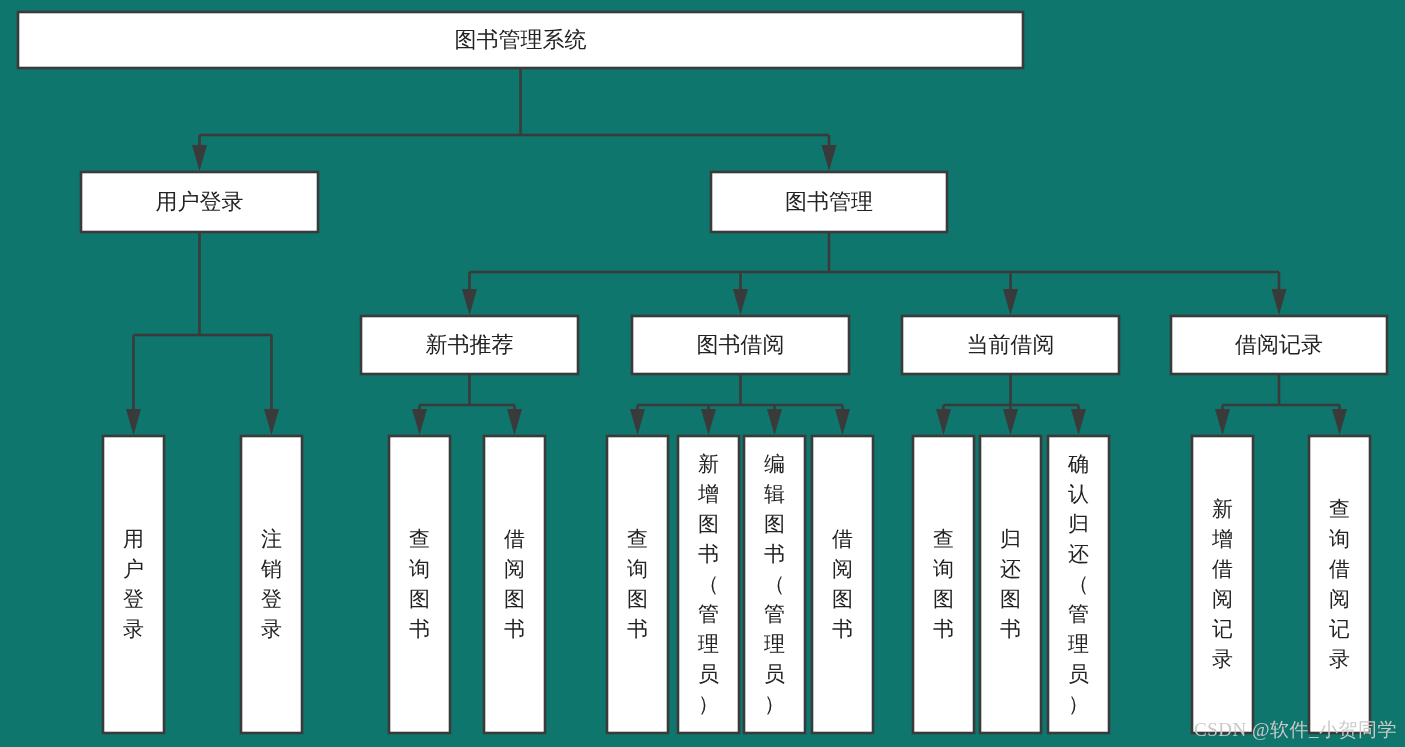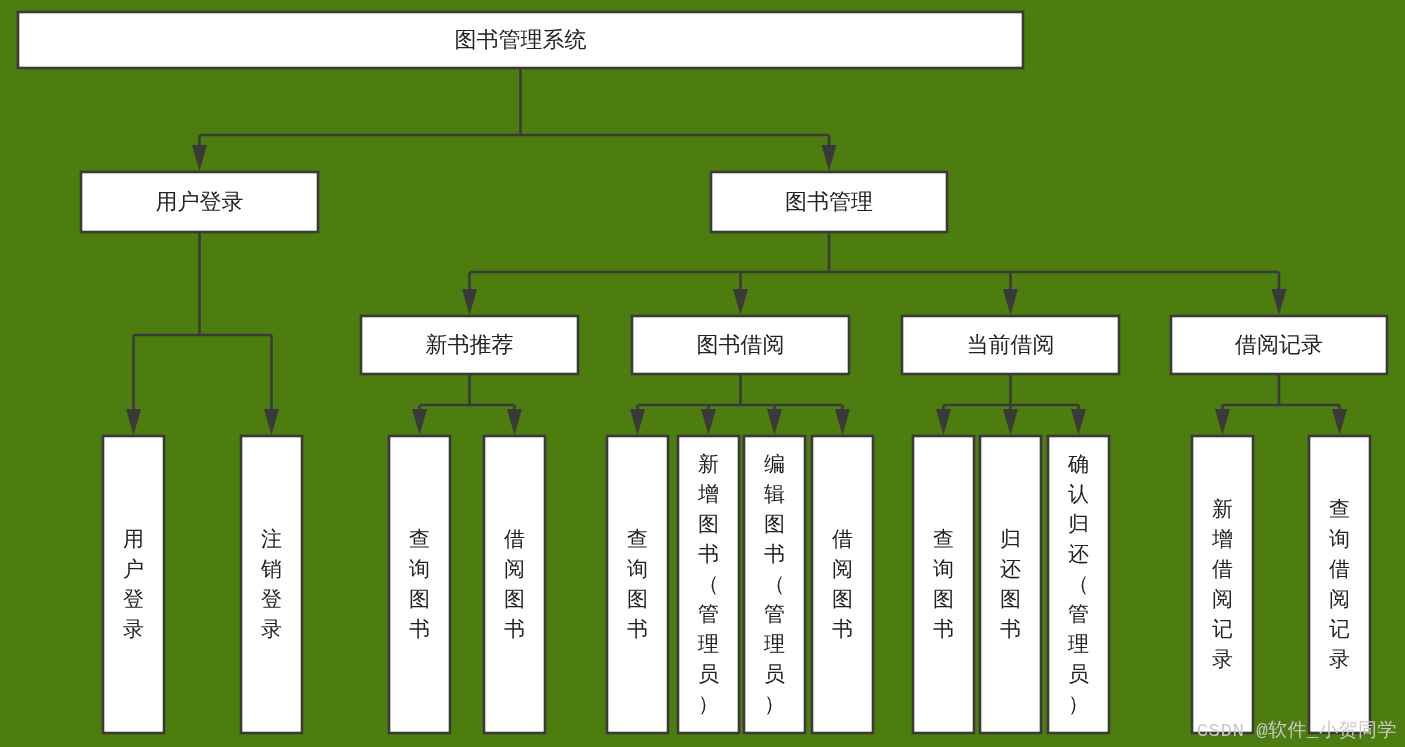--- a/index.html
+++ b/index.html
@@ -17,7 +17,7 @@
     position: relative;
     width: 1405px;
     height: 747px;
-    background: #4d7c0f;
+    background: #0f766e;
   }
   svg#diagram-svg {
     position: absolute;

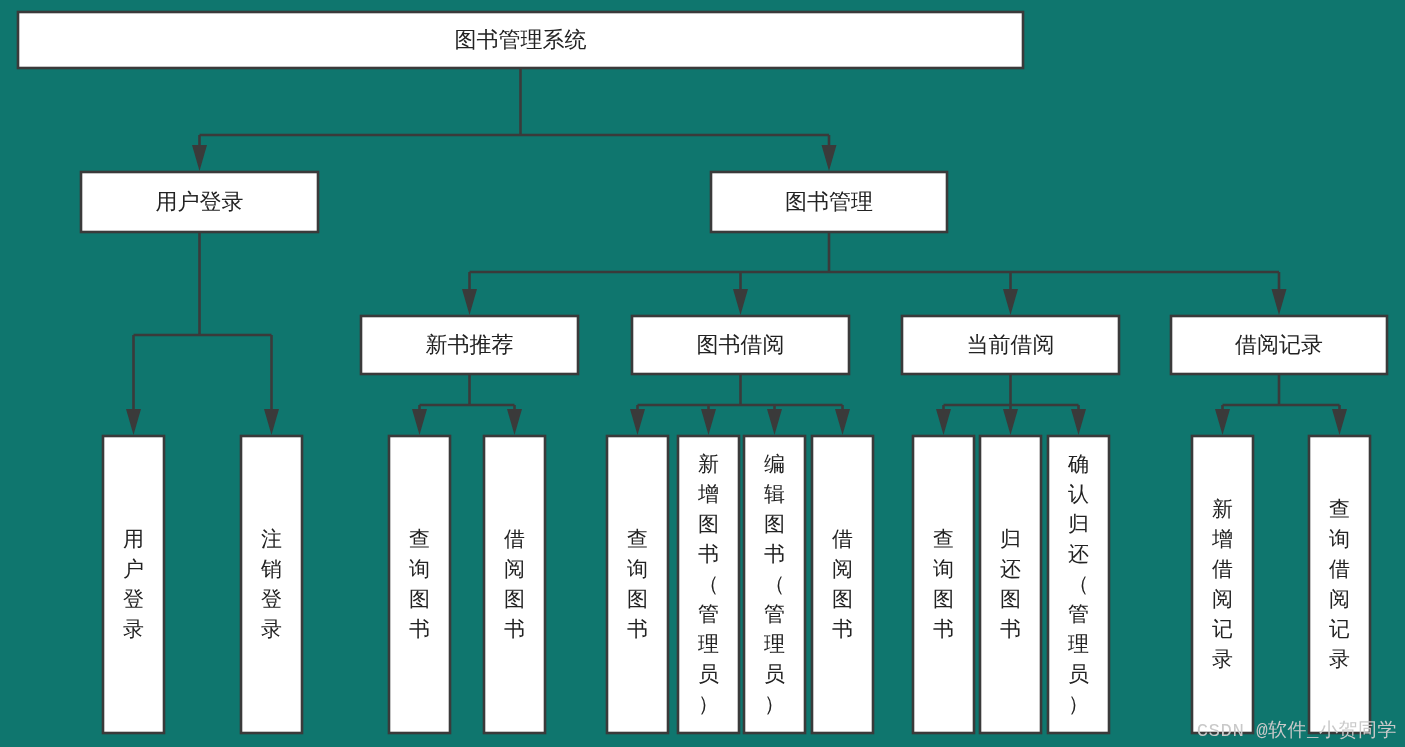--- a/index.html
+++ b/index.html
@@ -58,7 +58,7 @@
     position: absolute;
     right: 8px;
     bottom: 4px;
-    font-family: Liberation Mono, monospace;
+    font-family: Liberation Serif, serif;
     font-size: 19px;
     color: #c9c9c9;
     letter-spacing: 0.5px;

